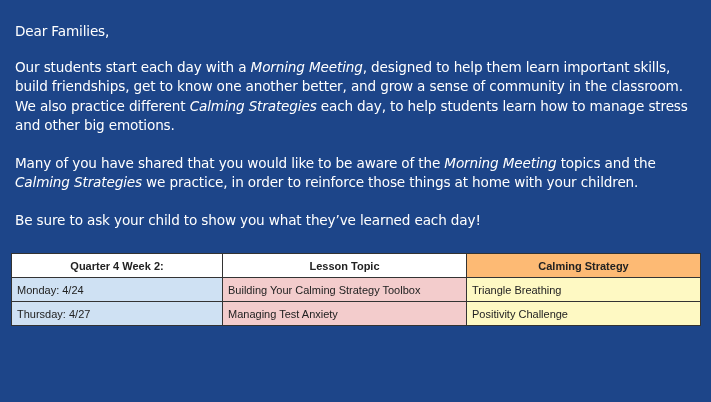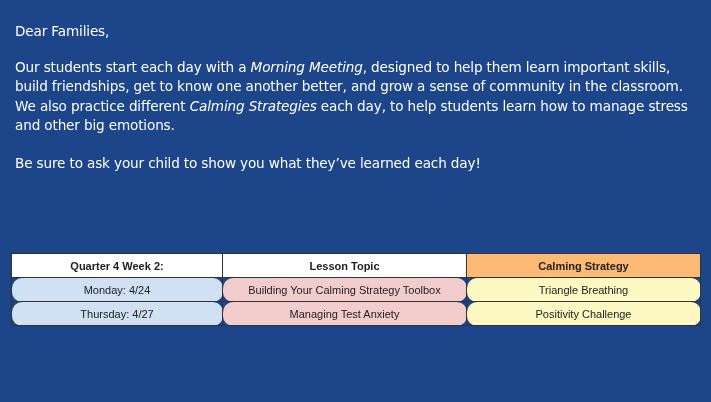--- a/index.html
+++ b/index.html
@@ -42,6 +42,7 @@
 <div class="letter">
   <p class="greeting">Dear Families,</p>
   <p><span>Our students start each day with a </span><em>Morning Meeting</em><span>, designed to help them learn important skills, build friendships, get to know one another better, and grow a sense of community in the classroom. We also practice different </span><em>Calming Strategies</em><span> each day, to help students learn how to manage stress and other big emotions.</span></p>
+  <p><span>Many of you have shared that you would like to be aware of the </span><em>Morning Meeting</em><span> topics and the </span><em>Calming Strategies</em><span> we practice, in order to reinforce those things at home with your children.</span></p>
   <p>Be sure to ask your child to show you what they’ve learned each day!</p>
 </div>
 

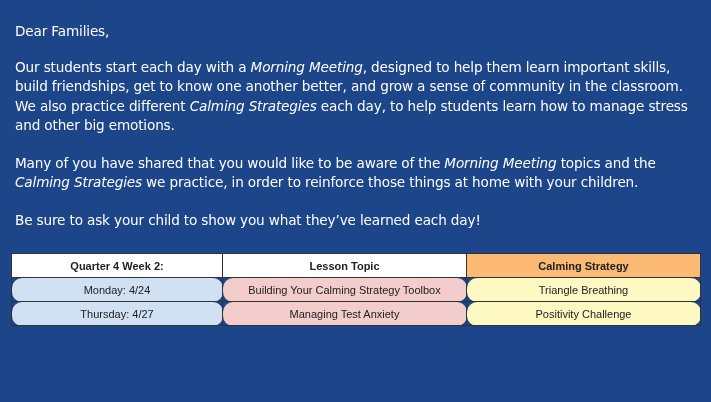--- a/index.html
+++ b/index.html
@@ -31,7 +31,7 @@
     height:23px; padding:0 5px;
   }
   table.schedule th { background:#ffffff; font-weight:bold; text-align:center; }
-  table.schedule td { text-align:center;border-radius:10px; }
+  table.schedule td { text-align:left; }
   .c1 { width:200px; background:#cfe1f3; }
   .c2 { width:233px; background:#f3cccc; }
   .c3 { background:#fef9c3; }

